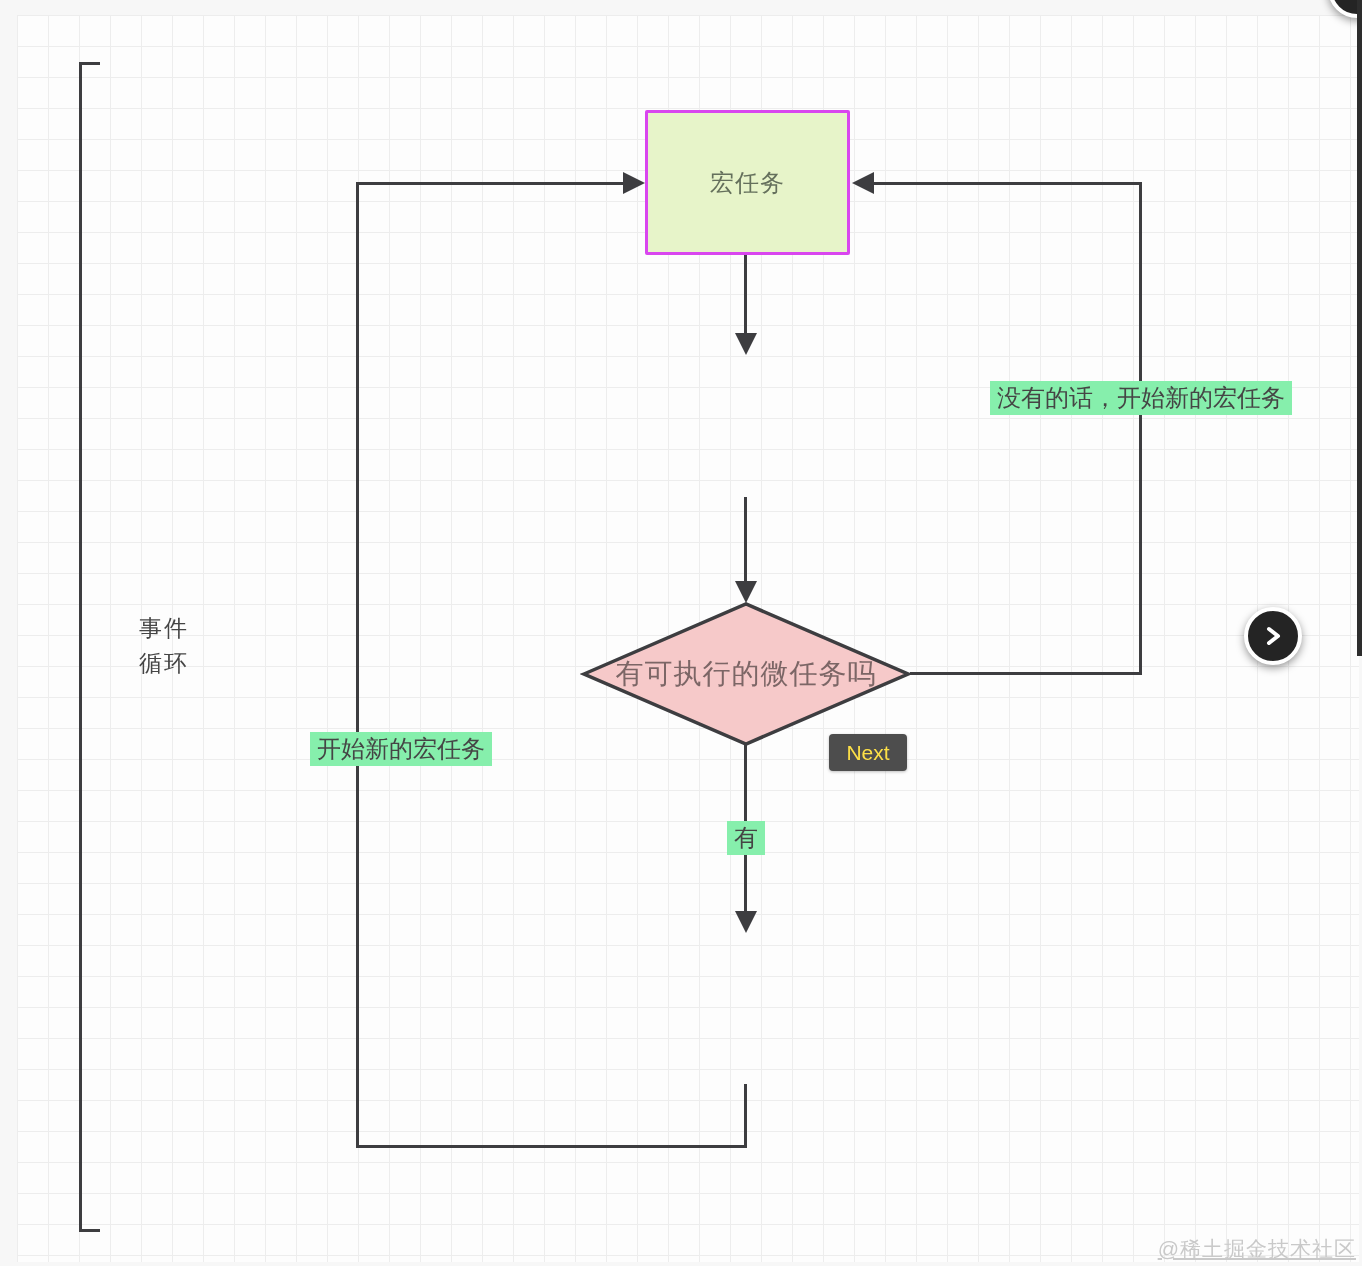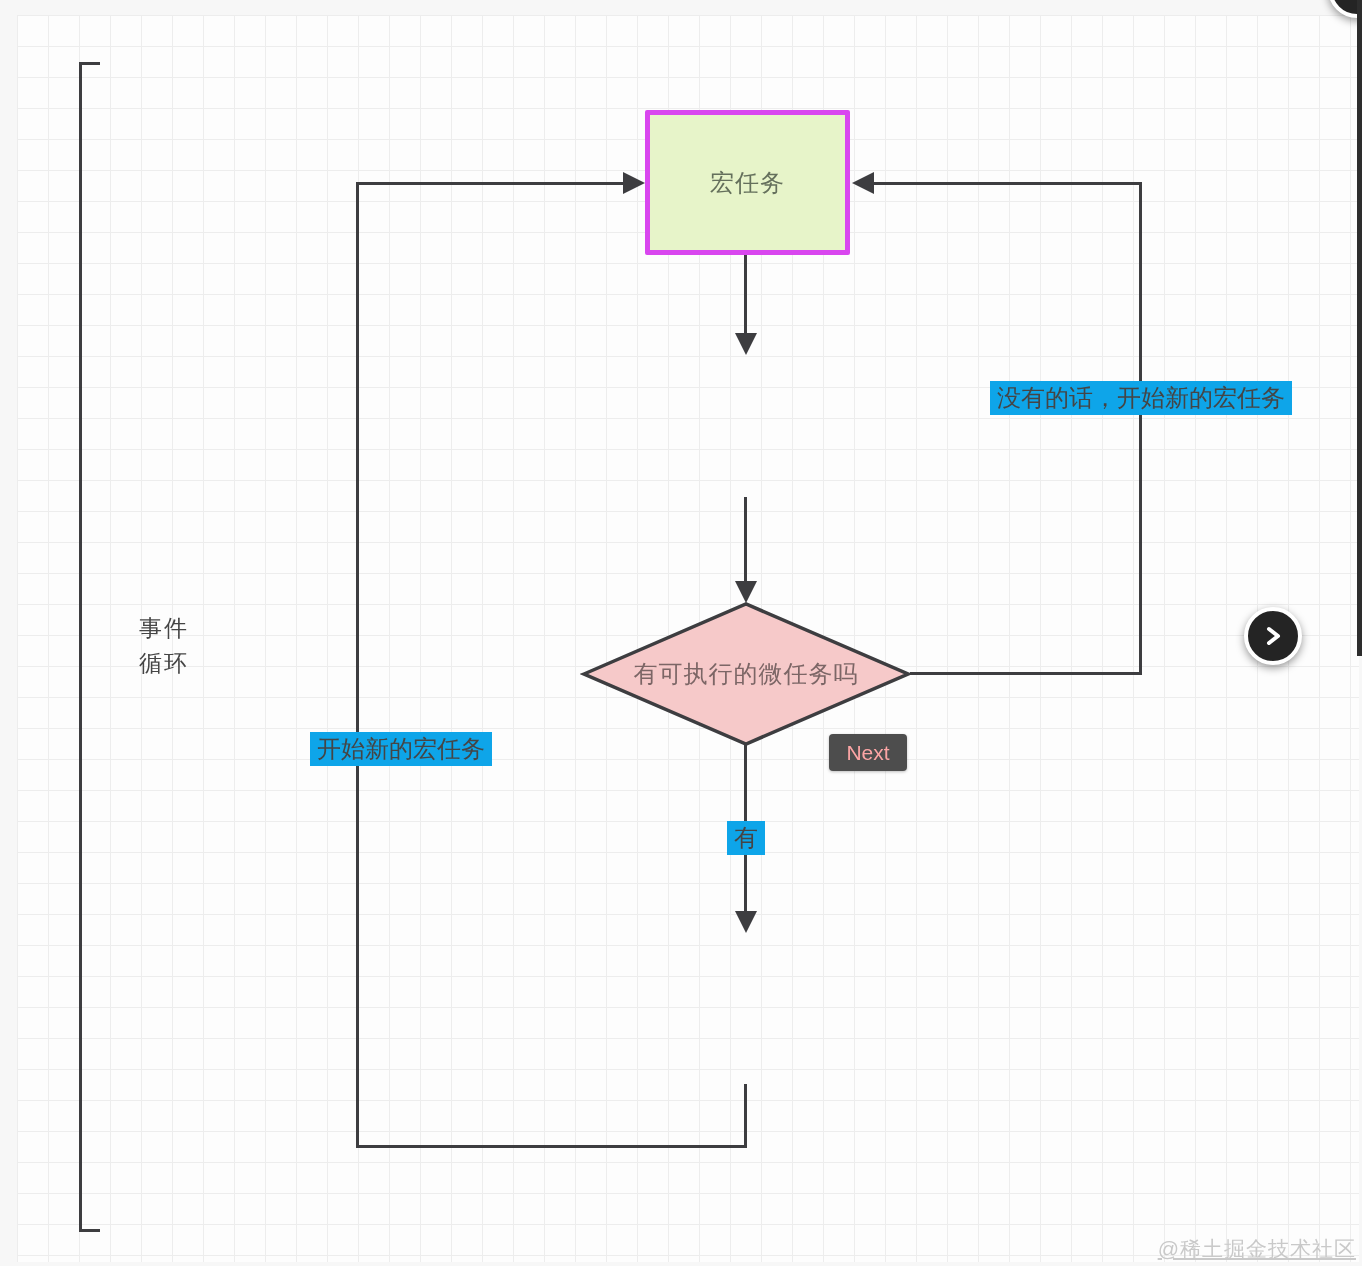--- a/index.html
+++ b/index.html
@@ -16,7 +16,7 @@
   .seg{position:absolute;background:#3d3d40;}
   
   .node{
-    position:absolute;box-sizing:border-box;border:5px solid #d946ef;border-radius:2px;
+    position:absolute;box-sizing:border-box;border:3px solid #d946ef;border-radius:2px;
     display:flex;align-items:center;justify-content:center;
     font-size:24px;color:#65705c;letter-spacing:1px;
   }

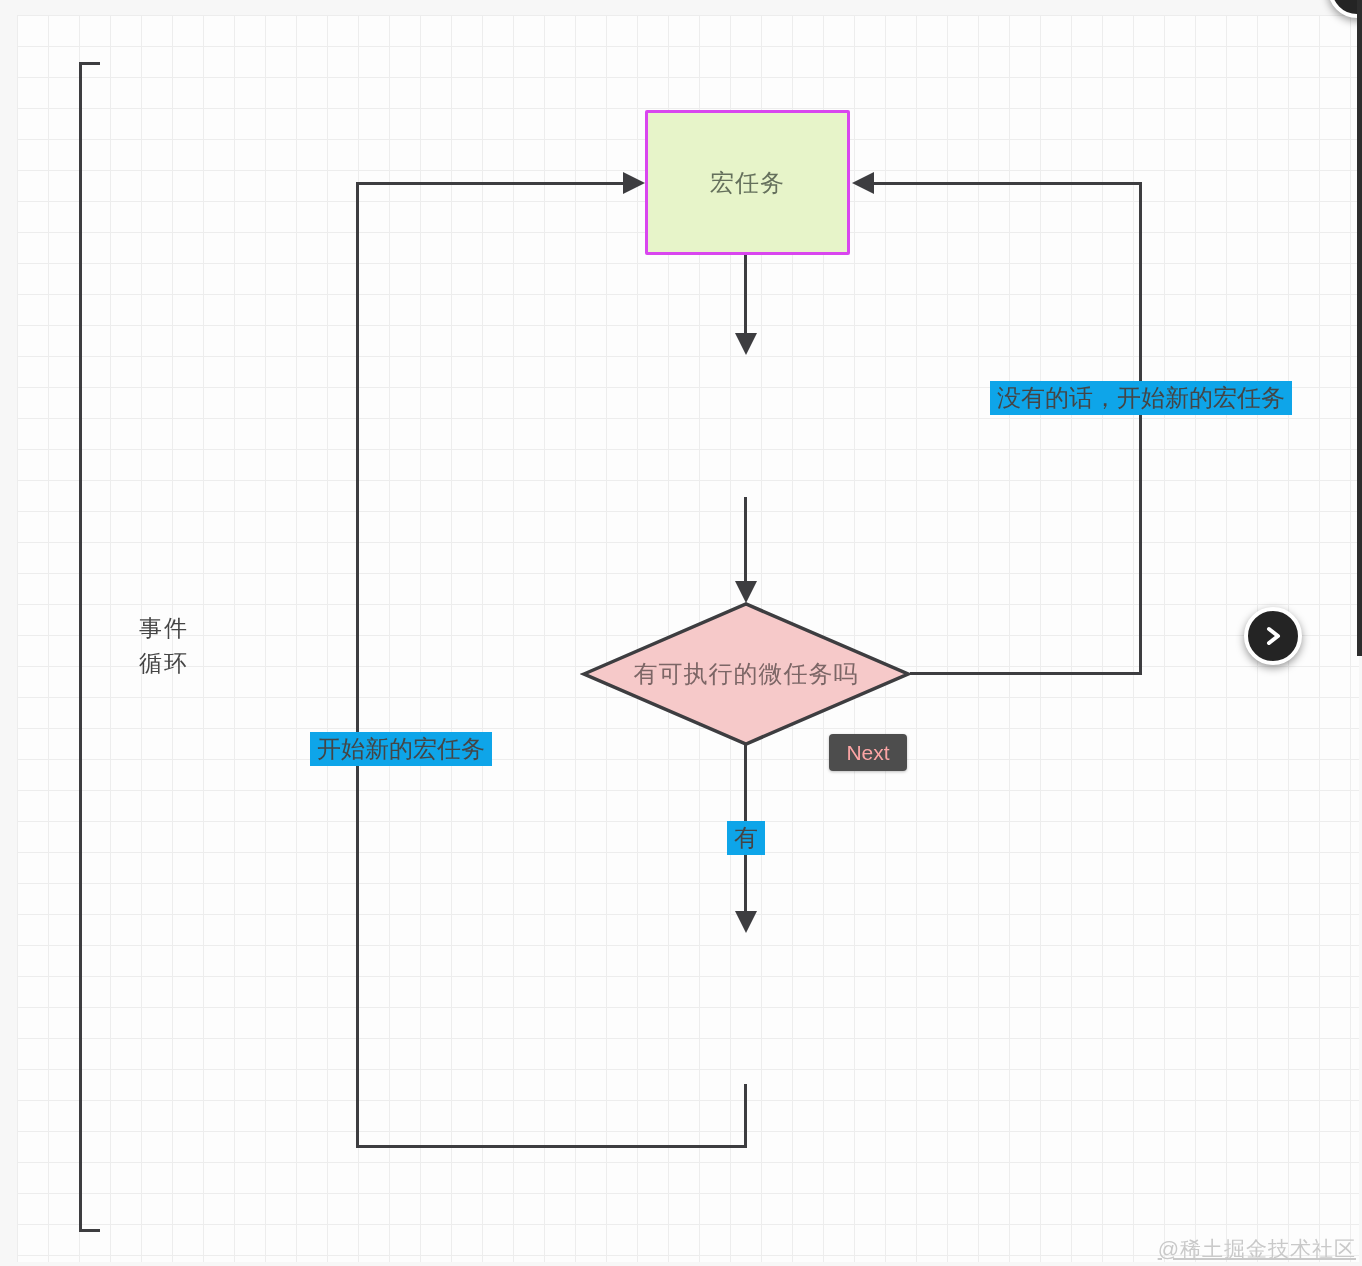--- a/index.html
+++ b/index.html
@@ -35,7 +35,7 @@
   
   .edge-label{
     position:absolute;transform:translate(-50%,-50%);
-    background:#0ea5e9;padding:1px 7px;white-space:nowrap;
+    background:#86efac;padding:1px 7px;white-space:nowrap;
     font-size:24px;color:#454545;
   }
   .bracket-label{

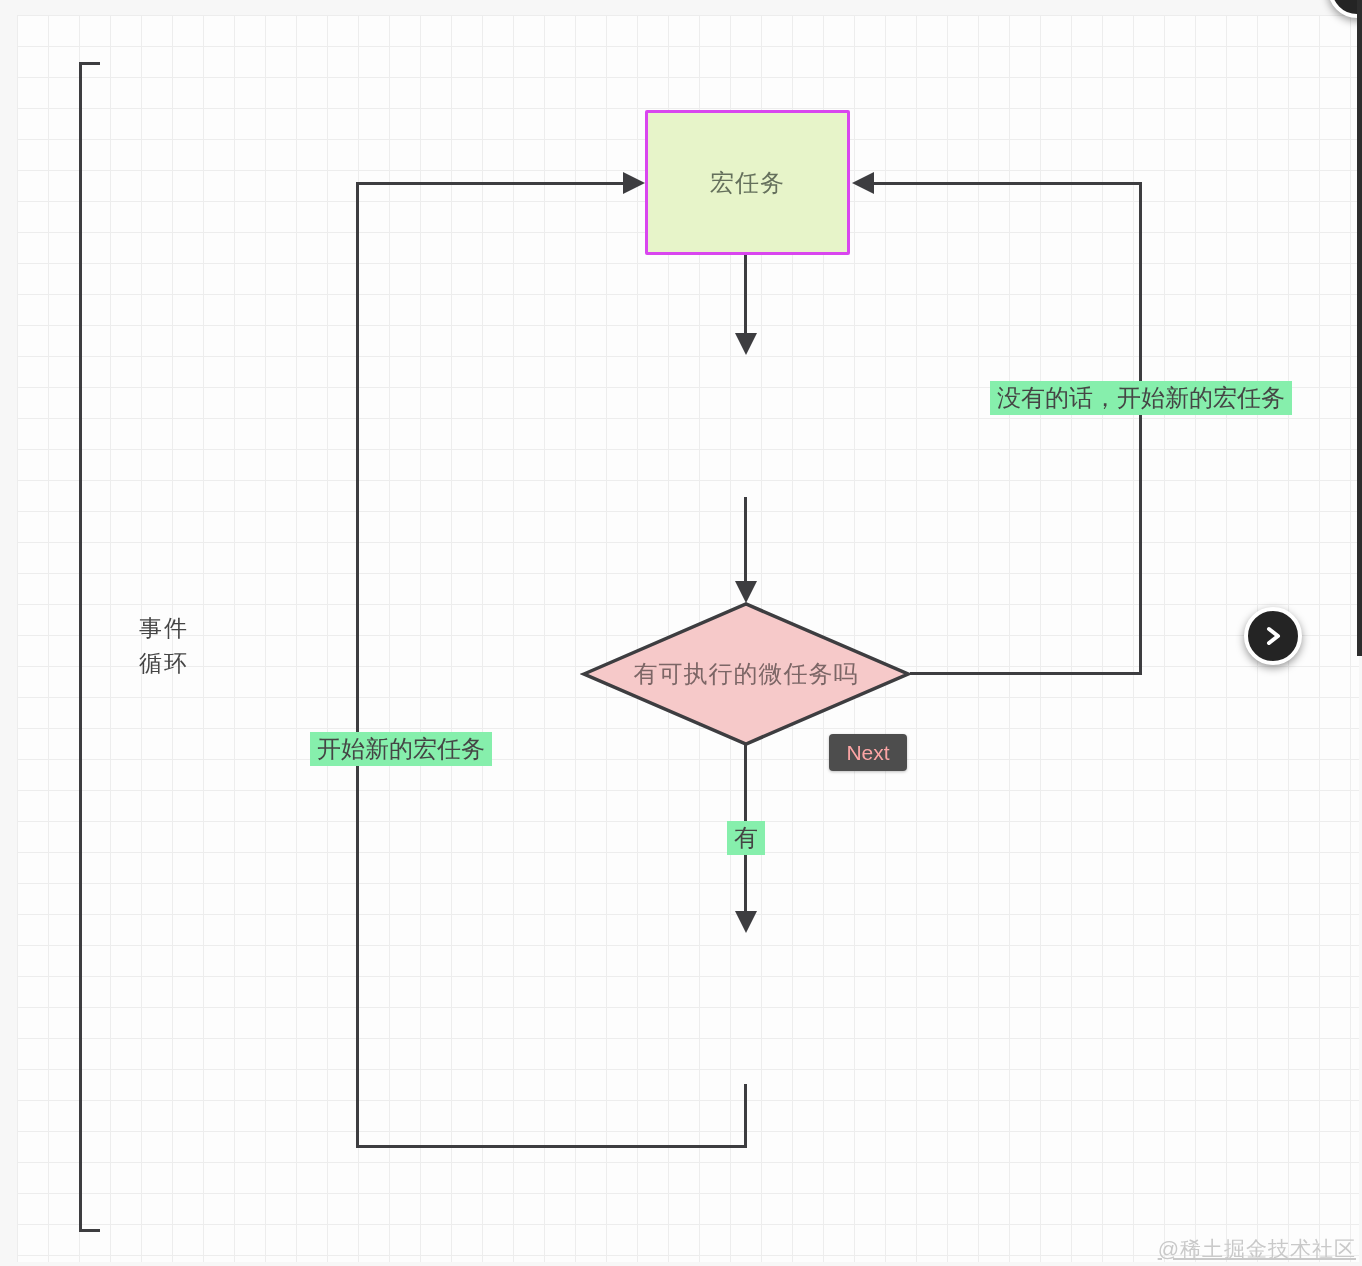--- a/index.html
+++ b/index.html
@@ -25,7 +25,7 @@
   .diamond-label{
     position:absolute;left:0;top:0;width:100%;height:100%;
     display:flex;align-items:center;justify-content:center;
-    font-size:24px;color:#7c6666;letter-spacing:1px;
+    font-size:28px;color:#7c6666;letter-spacing:1px;
   }
   
   .ah{position:absolute;width:0;height:0;}

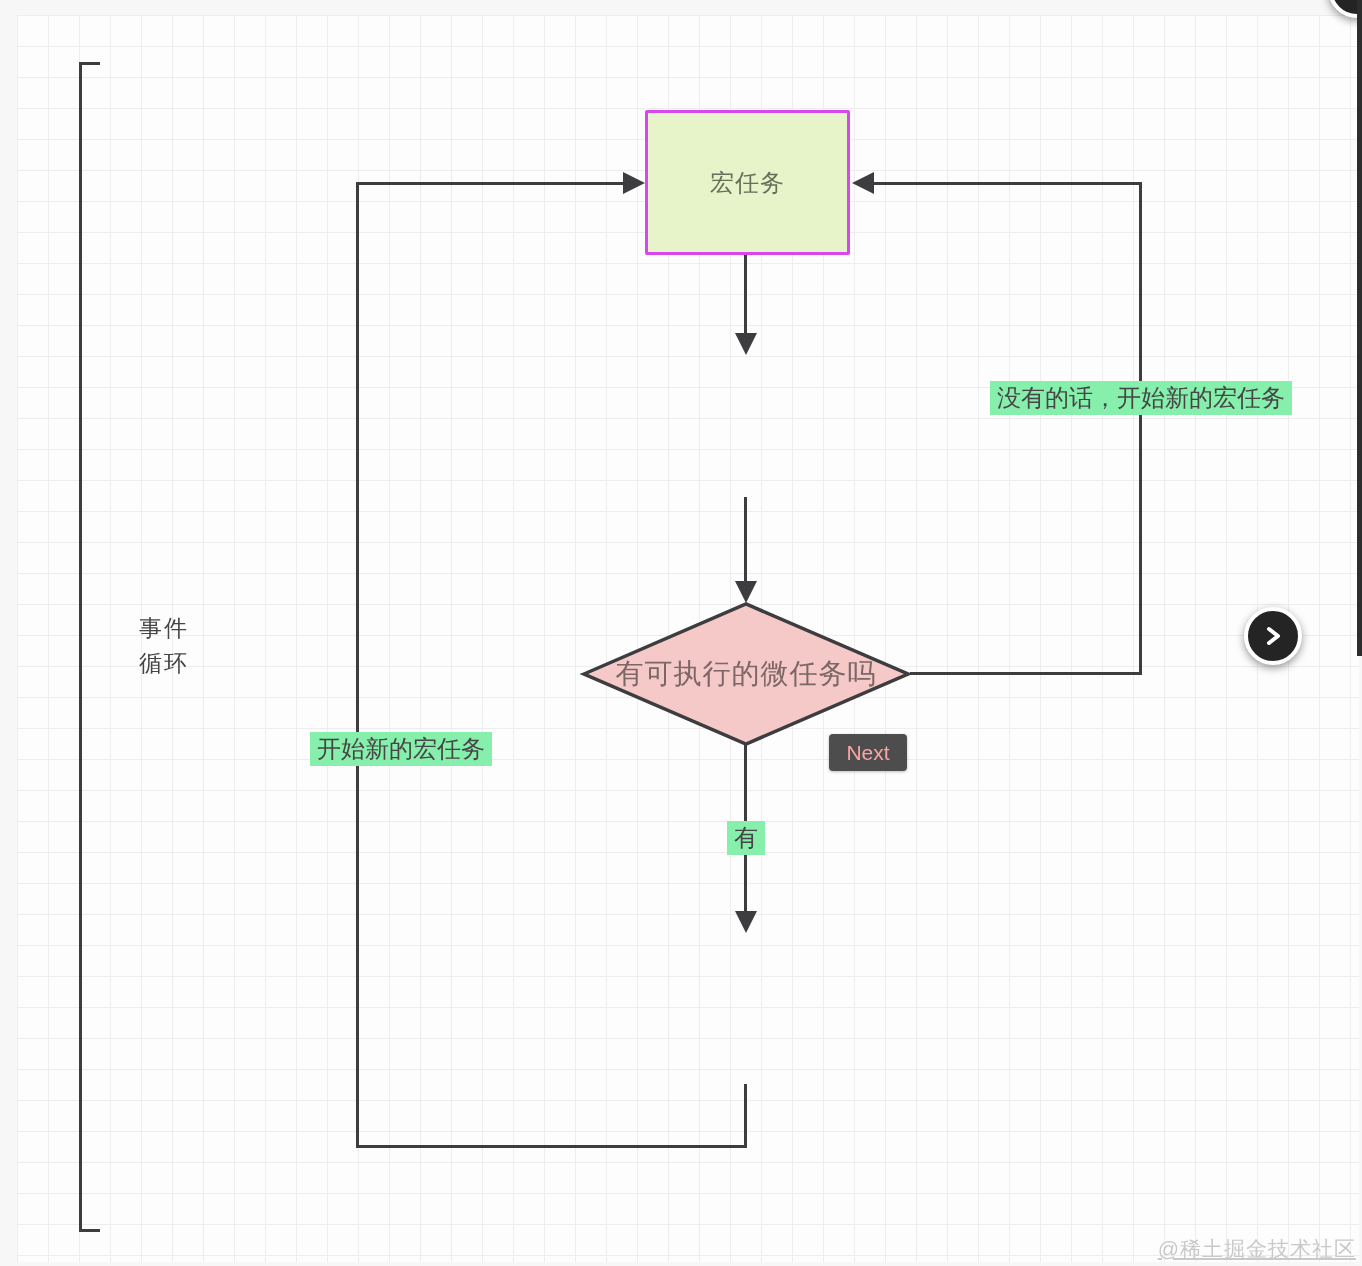--- a/index.html
+++ b/index.html
@@ -44,7 +44,7 @@
   
   .next-badge{
     position:absolute;left:829px;top:734px;width:78px;height:37px;
-    background:#4d4d4d;color:#fca5a5;border-radius:4px;
+    background:#4d4d4d;color:#fde047;border-radius:4px;
     display:flex;align-items:center;justify-content:center;
     font-size:21px;box-shadow:0 1px 3px rgba(0,0,0,.25);
   }

